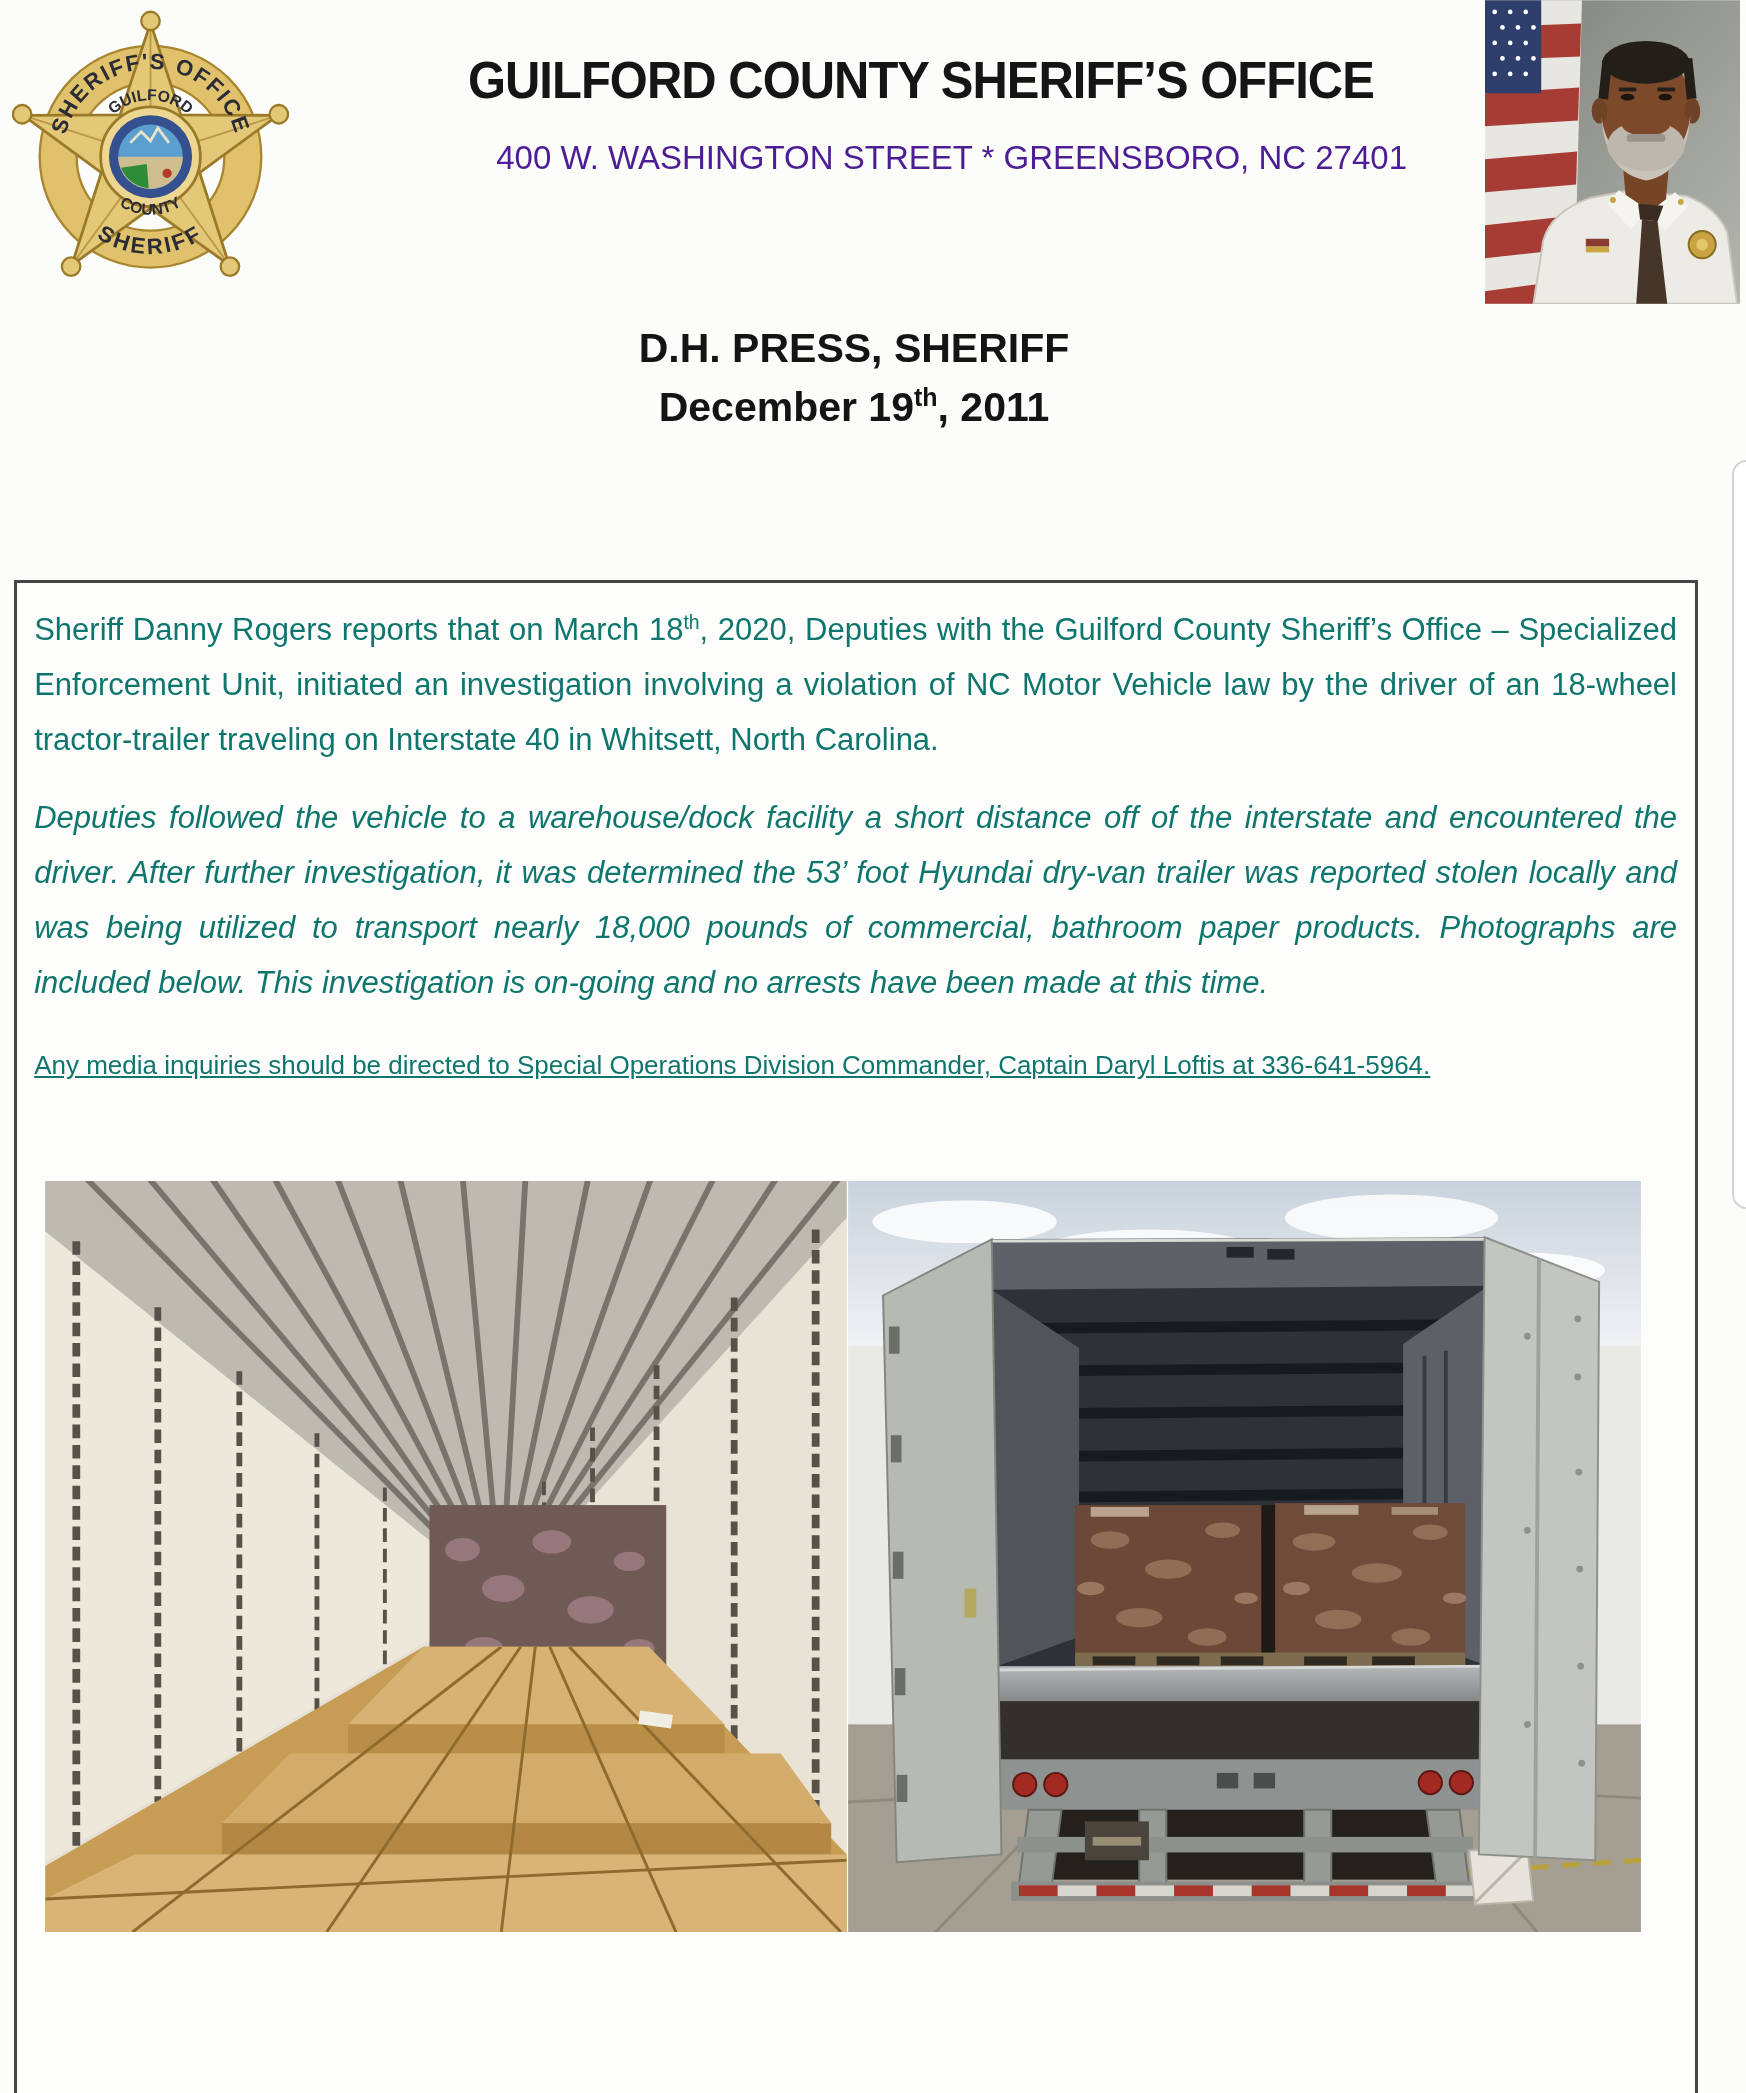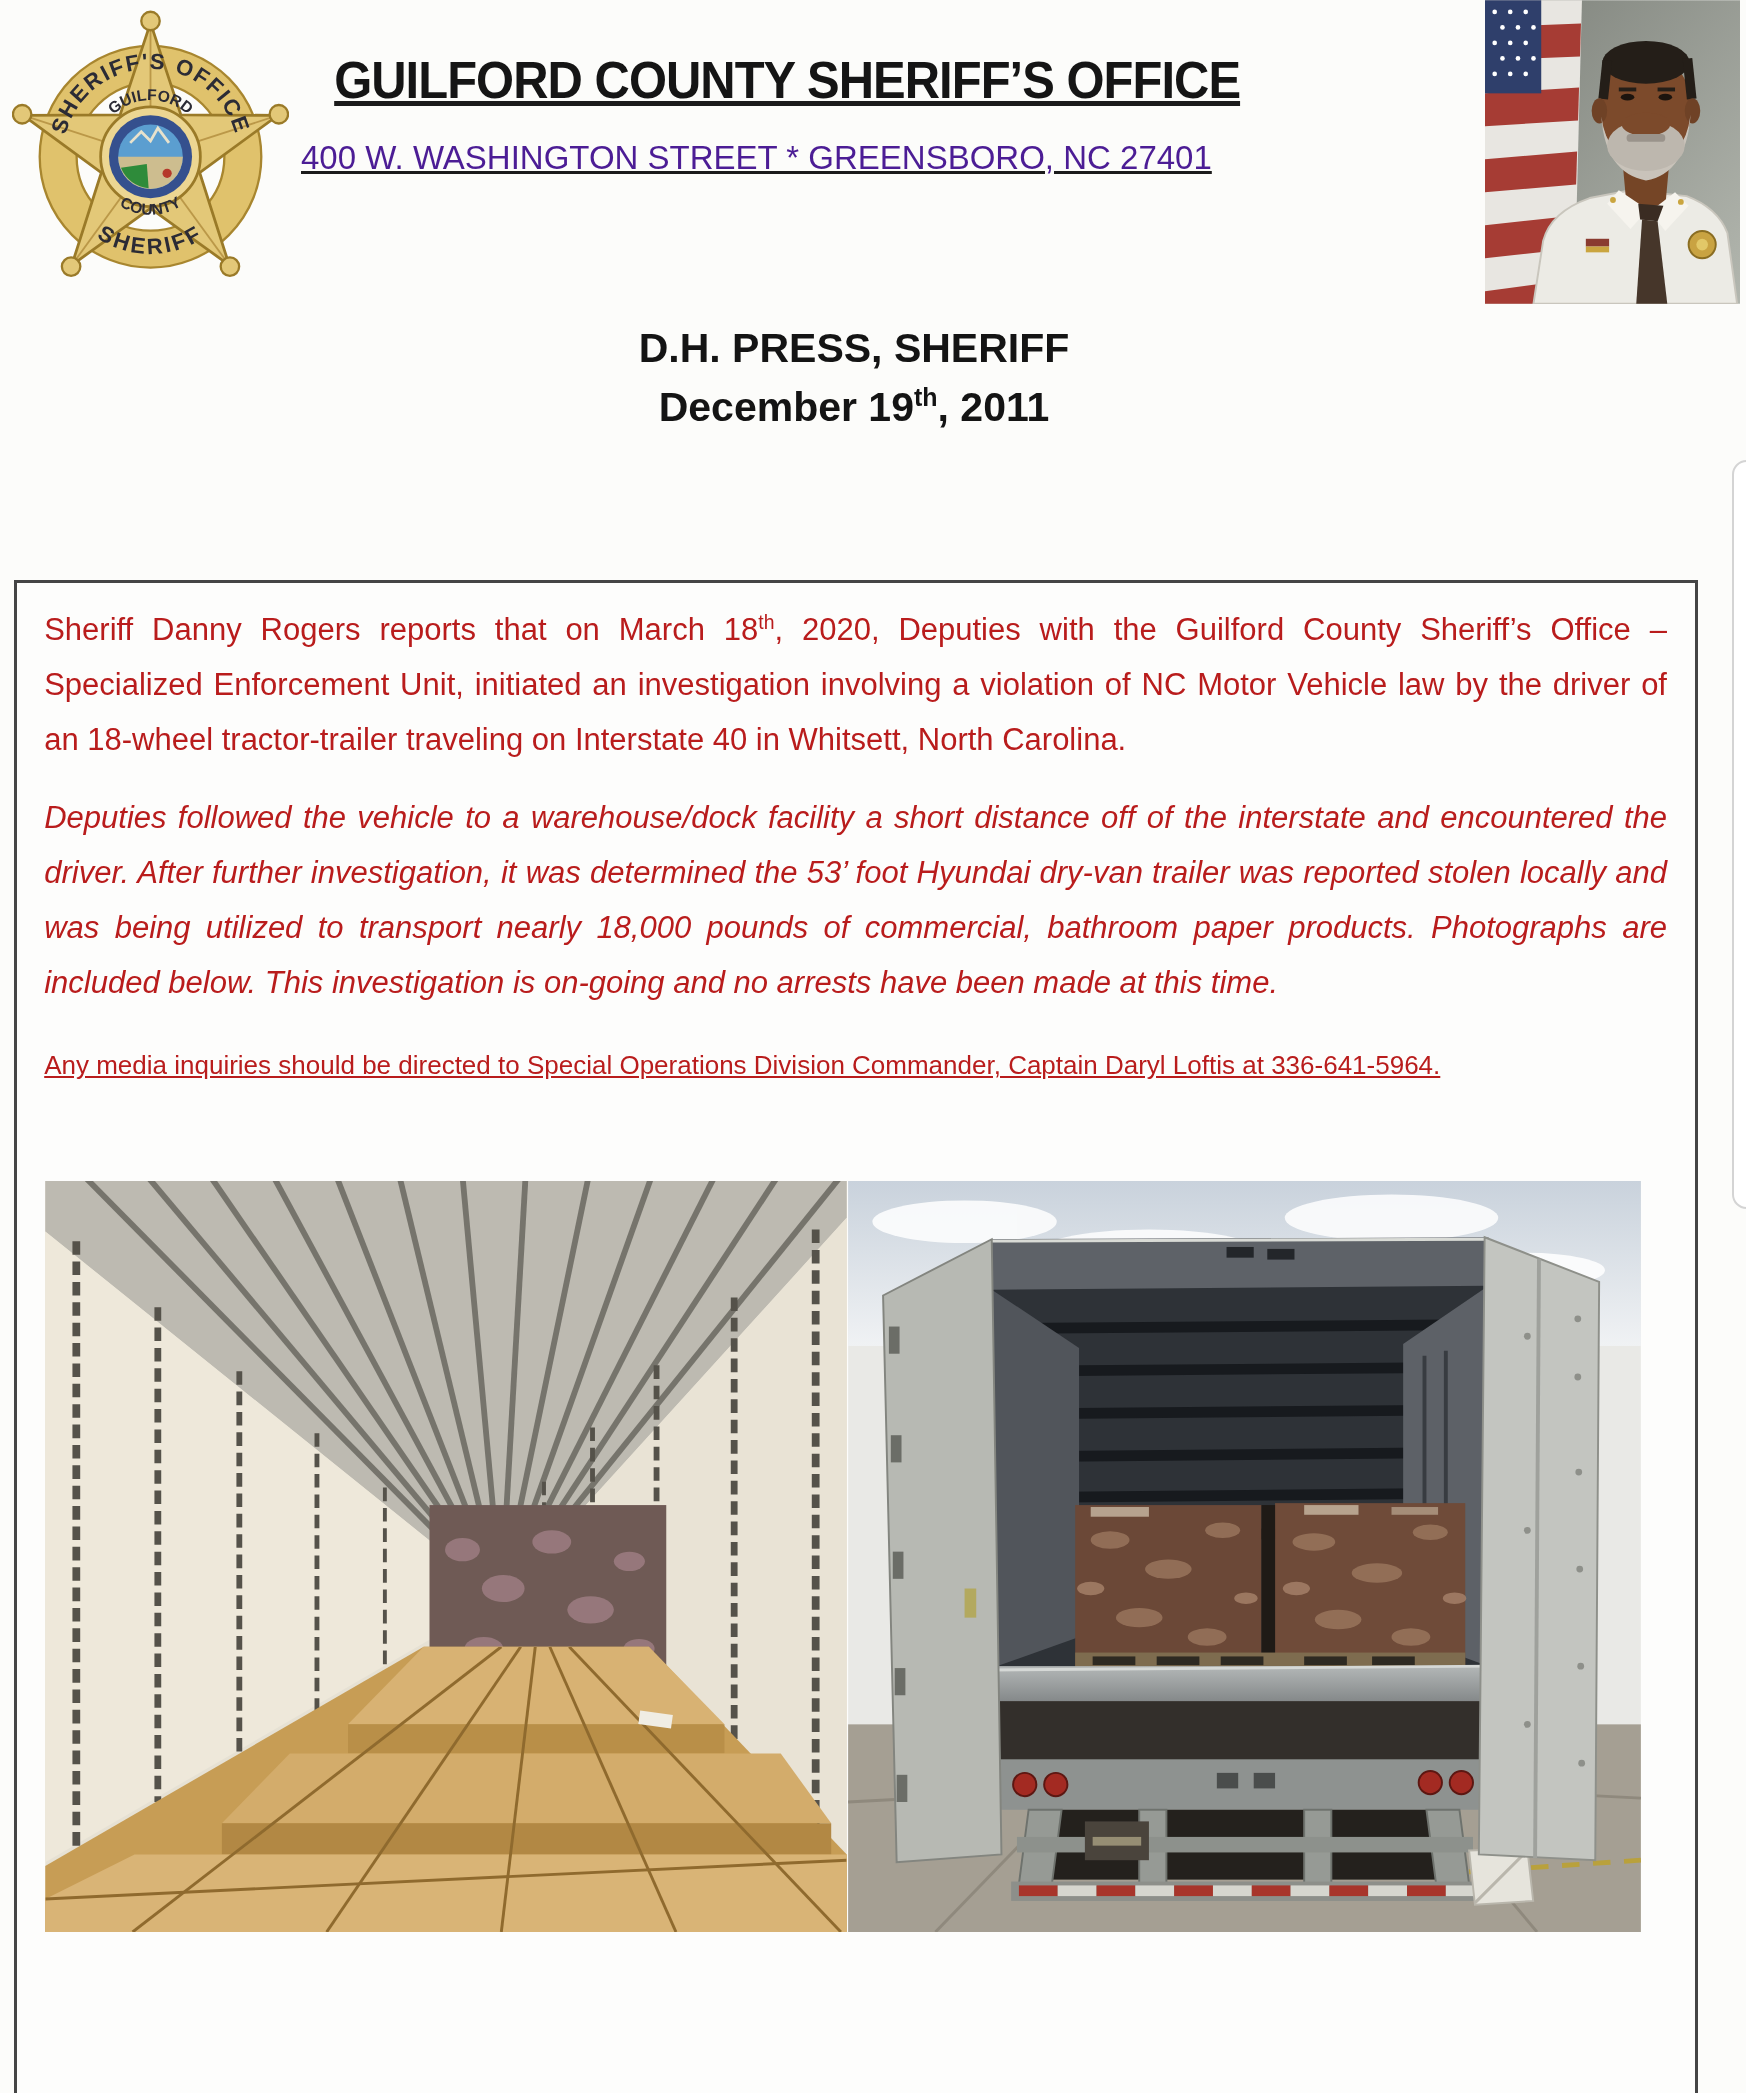--- a/index.html
+++ b/index.html
@@ -13,7 +13,7 @@
 
   
   .badge-wrap{position:absolute;left:11.6px;top:5.8px;width:277px;height:283px;}
-  .hdr-center{position:absolute;left:301px;top:50px;width:1106px;text-align:left;text-decoration:underline;}
+  .hdr-center{position:absolute;left:301px;top:50px;width:1106px;text-align:right;}
   .org-name{font-size:52px;font-weight:bold;letter-spacing:-1px;white-space:nowrap;
             transform:scaleX(.94);transform-origin:center;color:#151515;}
   .org-address{font-size:33px;margin-top:29px;letter-spacing:0;color:#4c1d95;white-space:nowrap;}

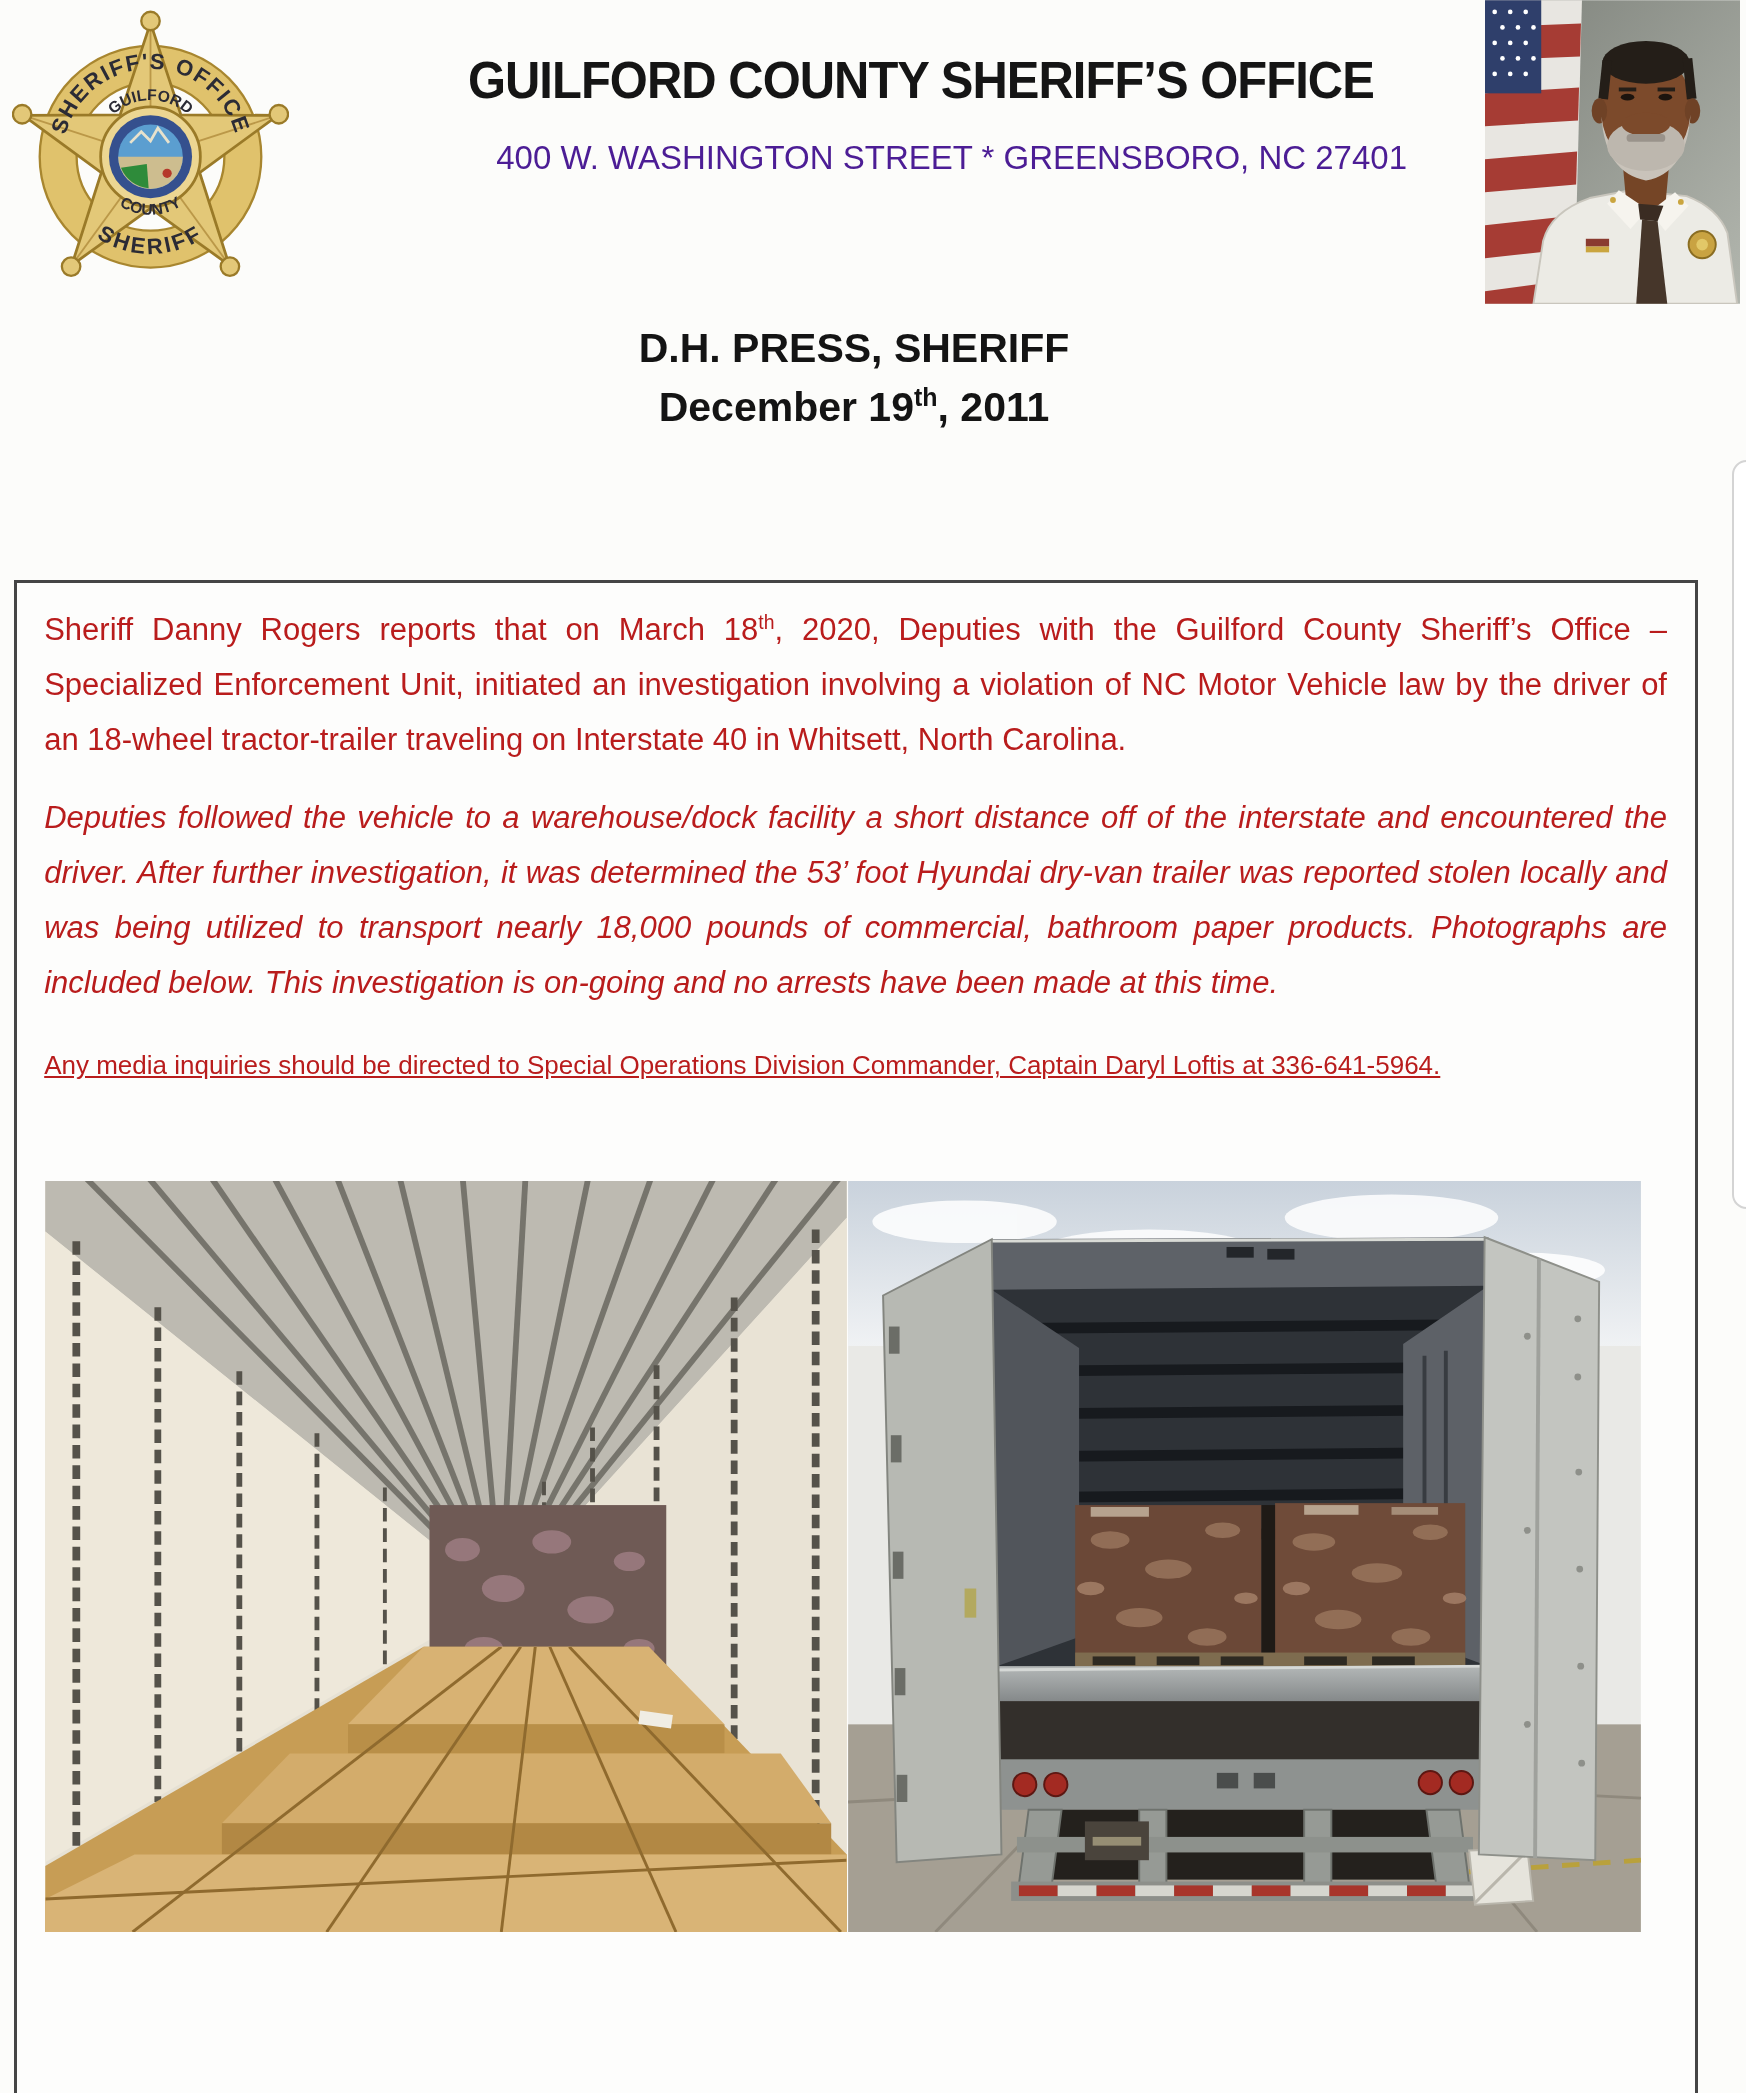--- a/index.html
+++ b/index.html
@@ -30,7 +30,7 @@
     border:3.9px solid #454545;border-bottom:none;background:#fdfdfc;
     box-sizing:border-box;padding:0 13.6px;
   }
-  .release-box p{margin:14px;text-align:justify;font-size:31px;line-height:55px;color:#b91c1c;}
+  .release-box p{margin:4px;text-align:justify;font-size:31px;line-height:55px;color:#0f766e;}
   .p1{margin-top:19.4px !important;}
   .p2{margin-top:23px !important;font-style:italic;}
   .p1 sup,.p2 sup{font-size:19.4px;line-height:0;}

